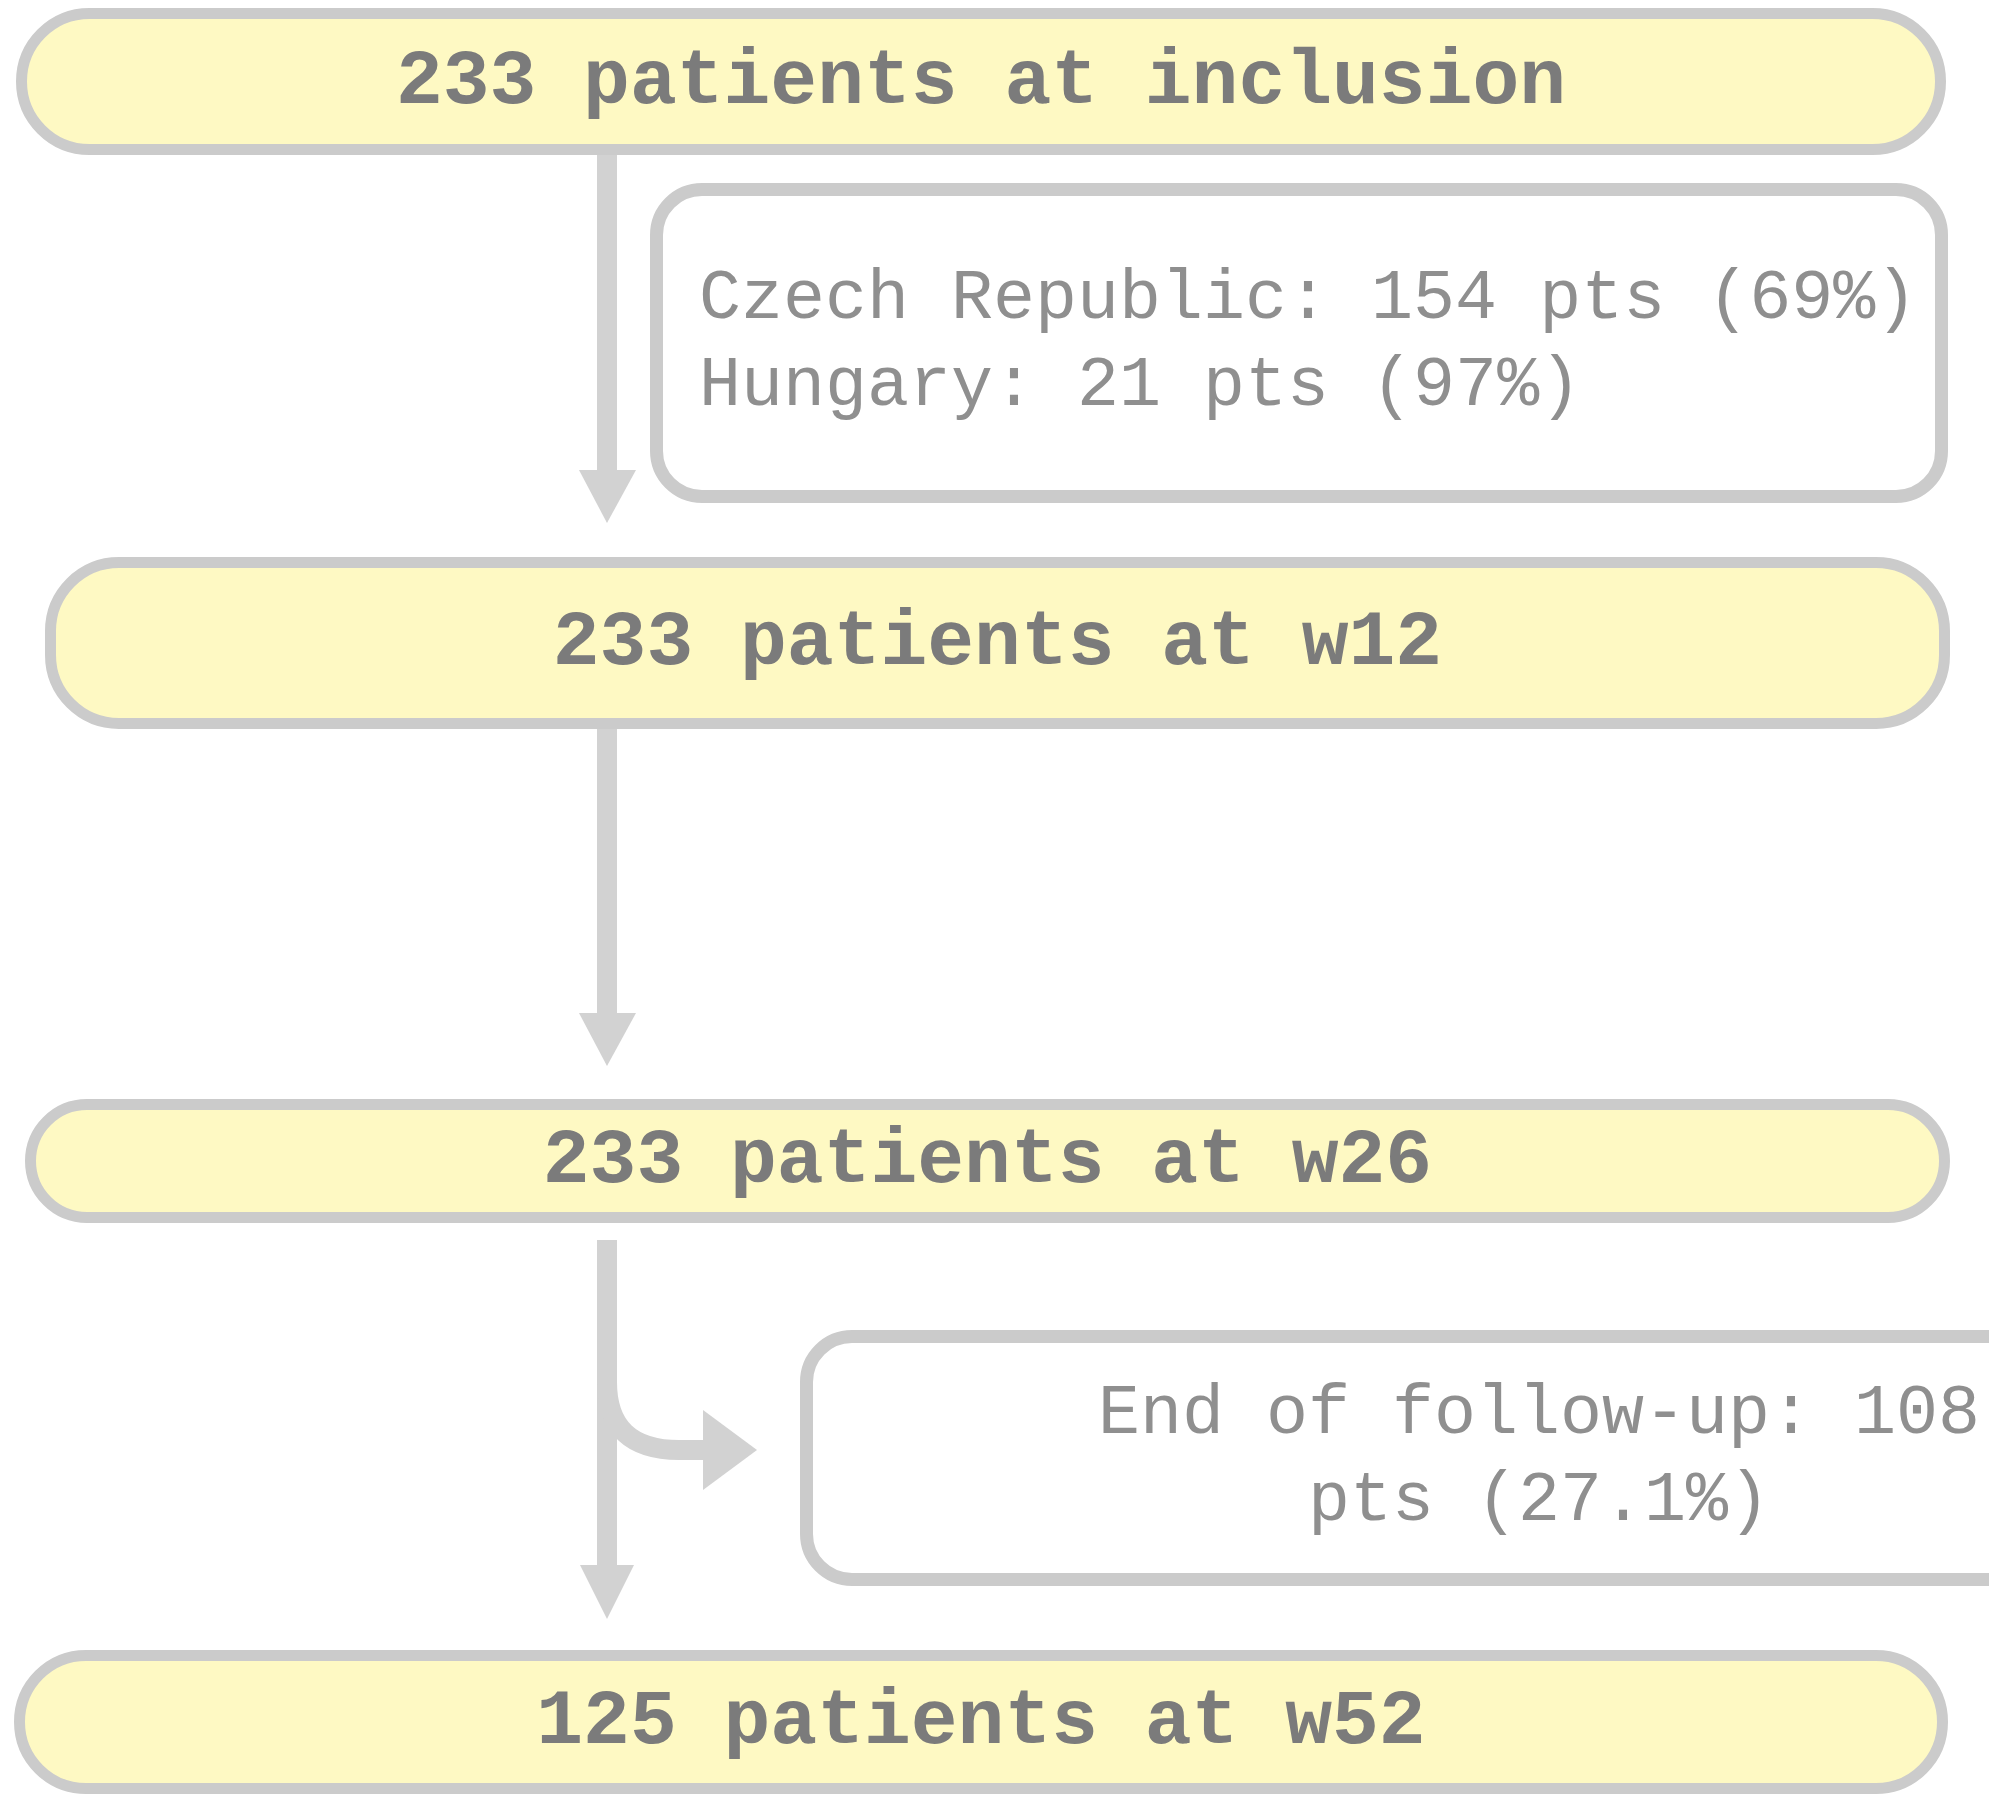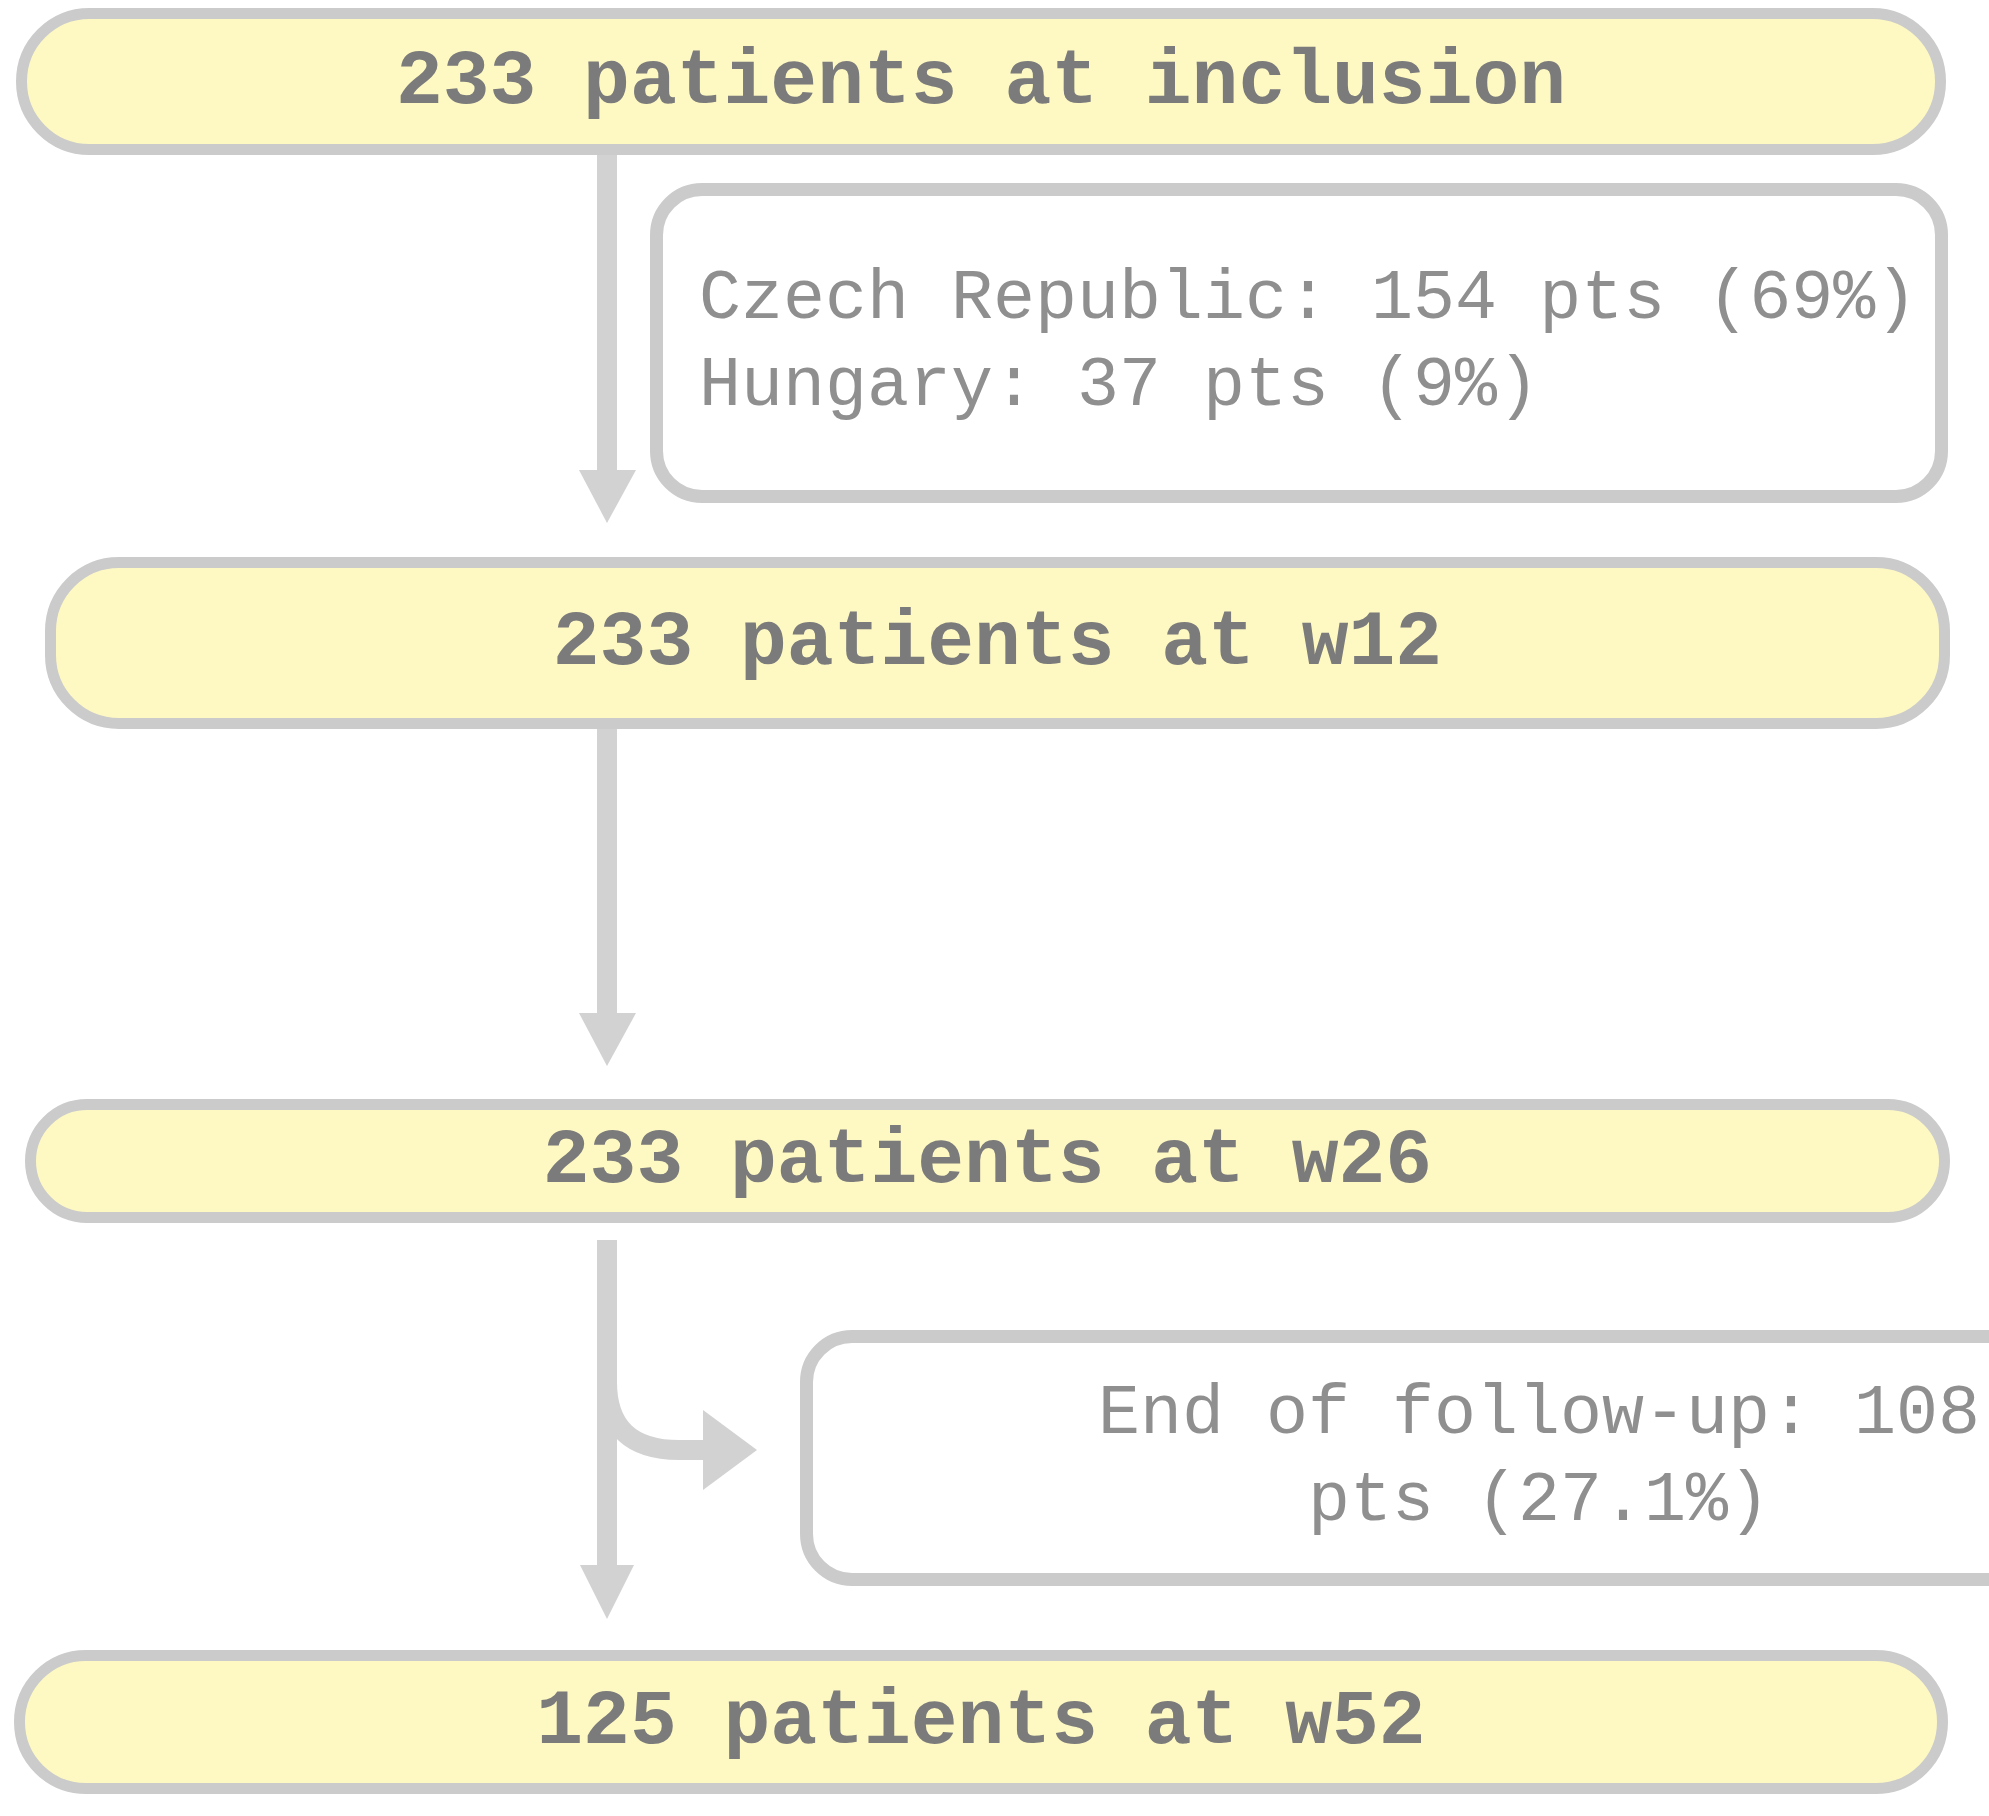--- a/index.html
+++ b/index.html
@@ -97,7 +97,7 @@
 
   <div class="side-note" id="note-countries">
     <div class="note-line">Czech Republic: 154 pts (69%)</div>
-    <div class="note-line">Hungary: 37 pts (9%)</div>
+    <div class="note-line">Hungary: 21 pts (97%)</div>
   </div>
 
   <div class="flow-node" id="node-w12">

